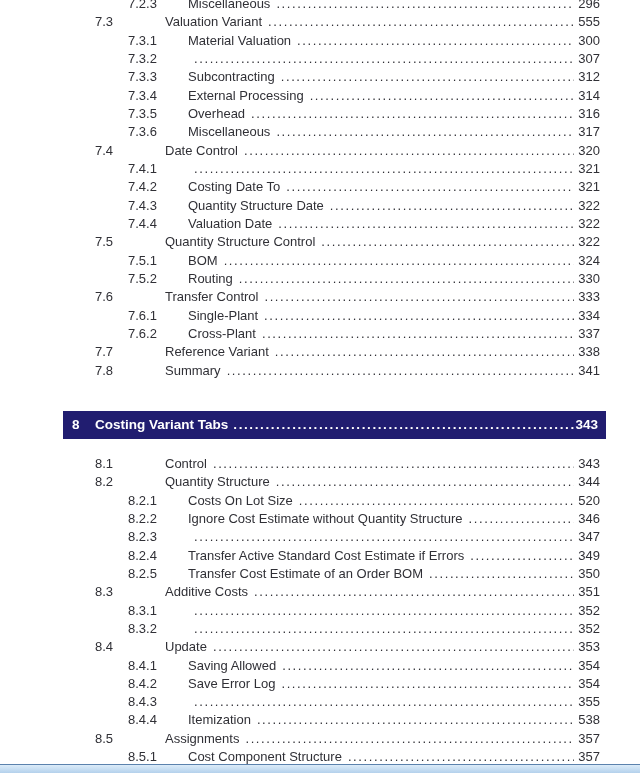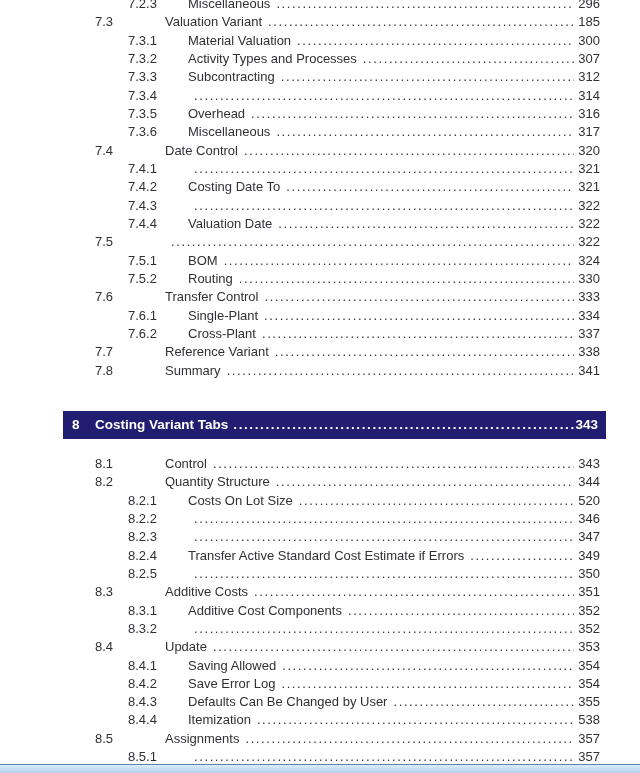--- a/index.html
+++ b/index.html
@@ -61,7 +61,7 @@
         <span class="num">7.3</span>
         <span class="title">Valuation Variant</span>
         <span class="leader leader-fill">............................................................................................................................................................................................................................</span>
-        <span class="pg">185</span>
+        <span class="pg">555</span>
       </div>
       <div class="row lvl3">
         <span class="num">7.3.1</span>

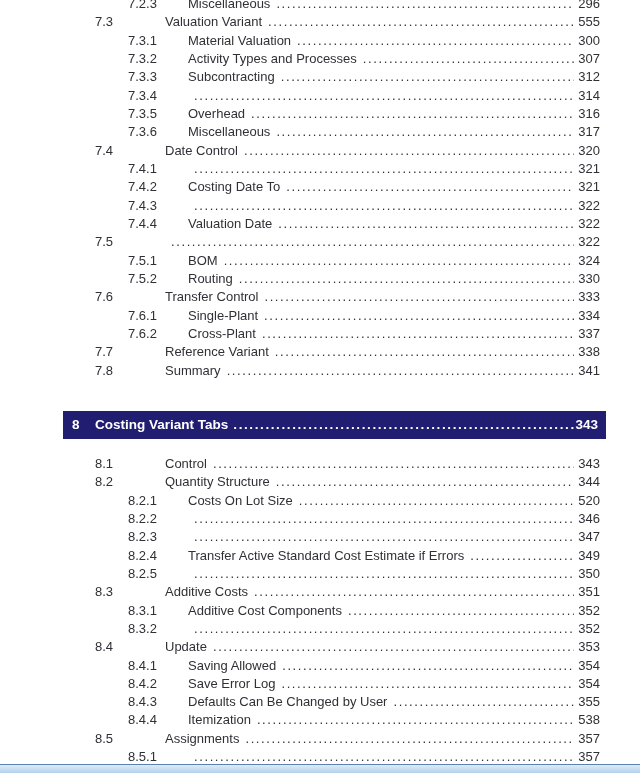--- a/index.html
+++ b/index.html
@@ -71,7 +71,6 @@
       </div>
       <div class="row lvl3">
         <span class="num">7.3.2</span>
-        <span class="title">Activity Types and Processes</span>
         <span class="leader leader-fill">............................................................................................................................................................................................................................</span>
         <span class="pg">307</span>
       </div>

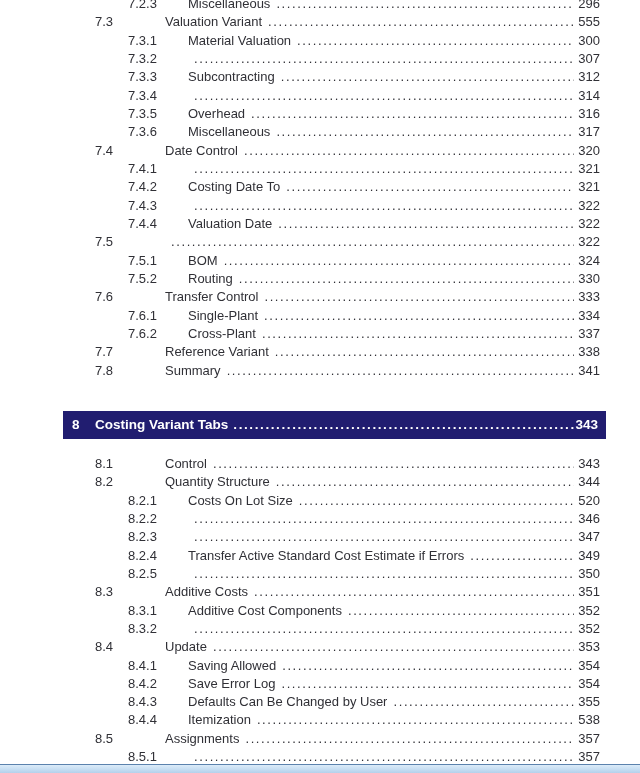--- a/index.html
+++ b/index.html
@@ -82,6 +82,7 @@
       </div>
       <div class="row lvl3">
         <span class="num">7.3.4</span>
+        <span class="title">External Processing</span>
         <span class="leader leader-fill">............................................................................................................................................................................................................................</span>
         <span class="pg">314</span>
       </div>

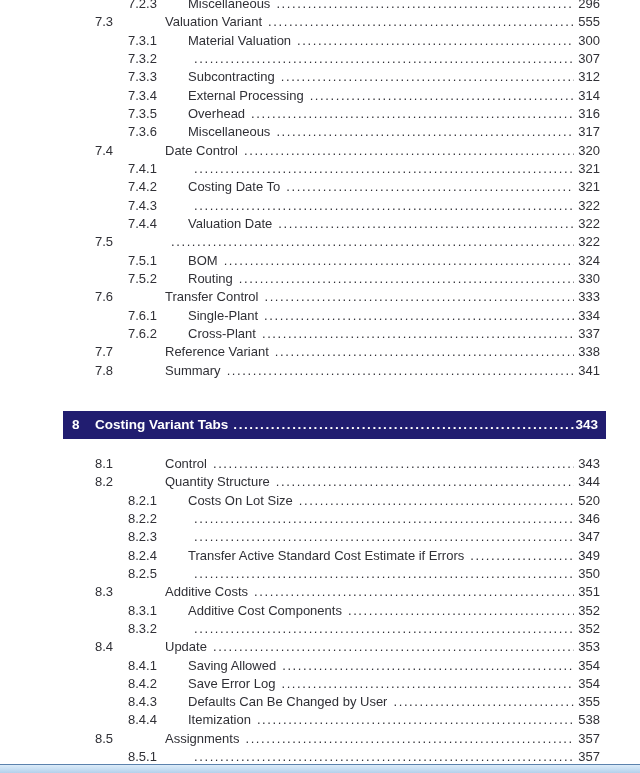--- a/index.html
+++ b/index.html
@@ -117,6 +117,7 @@
       </div>
       <div class="row lvl3">
         <span class="num">7.4.3</span>
+        <span class="title">Quantity Structure Date</span>
         <span class="leader leader-fill">............................................................................................................................................................................................................................</span>
         <span class="pg">322</span>
       </div>

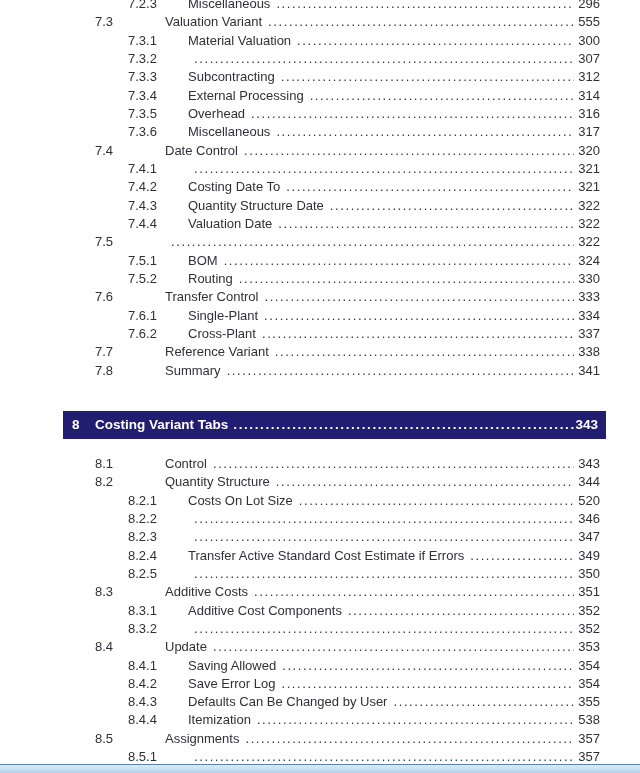--- a/index.html
+++ b/index.html
@@ -129,6 +129,7 @@
       </div>
       <div class="row lvl2">
         <span class="num">7.5</span>
+        <span class="title">Quantity Structure Control</span>
         <span class="leader leader-fill">............................................................................................................................................................................................................................</span>
         <span class="pg">322</span>
       </div>

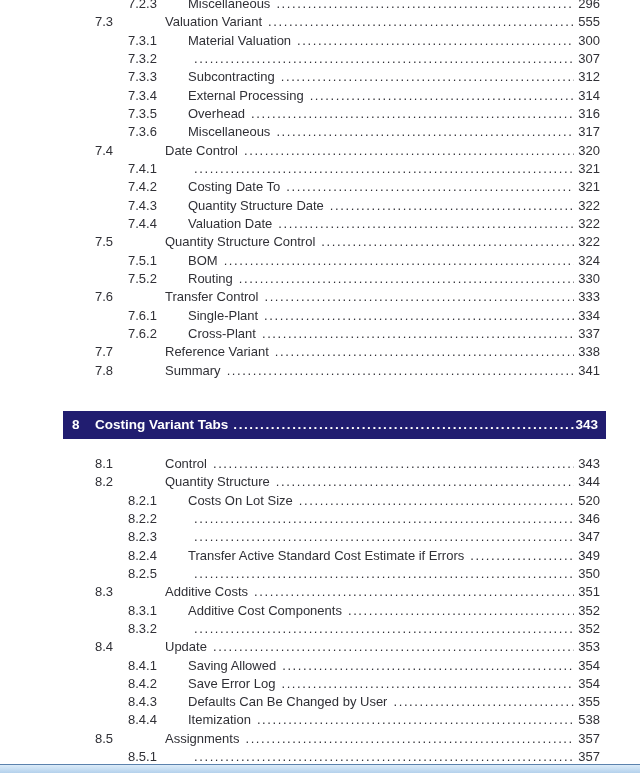--- a/index.html
+++ b/index.html
@@ -205,6 +205,7 @@
       </div>
       <div class="row lvl3">
         <span class="num">8.2.2</span>
+        <span class="title">Ignore Cost Estimate without Quantity Structure</span>
         <span class="leader leader-fill">............................................................................................................................................................................................................................</span>
         <span class="pg">346</span>
       </div>

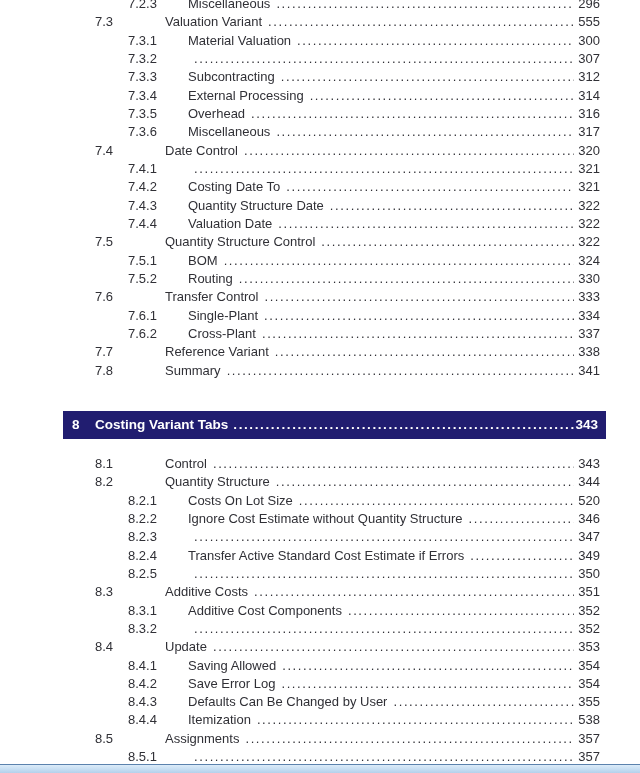--- a/index.html
+++ b/index.html
@@ -222,6 +222,7 @@
       </div>
       <div class="row lvl3">
         <span class="num">8.2.5</span>
+        <span class="title">Transfer Cost Estimate of an Order BOM</span>
         <span class="leader leader-fill">............................................................................................................................................................................................................................</span>
         <span class="pg">350</span>
       </div>

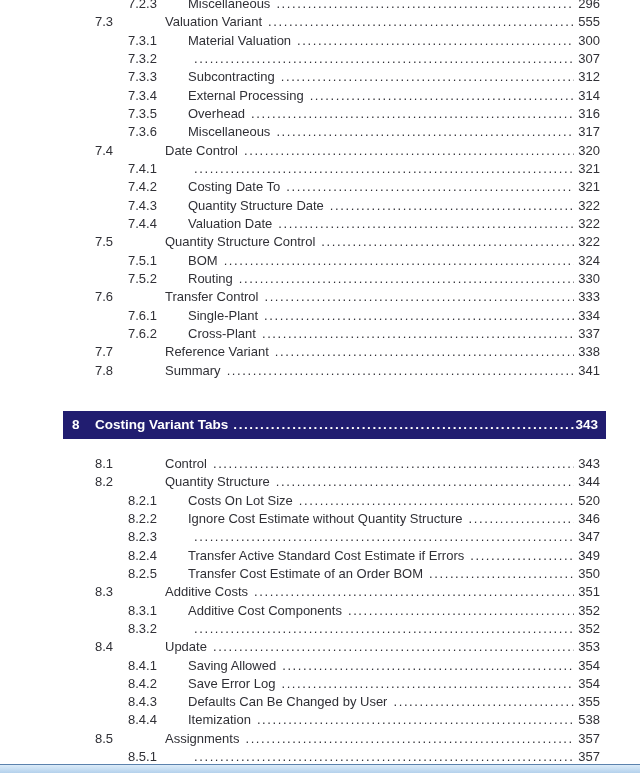--- a/index.html
+++ b/index.html
@@ -234,7 +234,6 @@
       </div>
       <div class="row lvl3">
         <span class="num">8.3.1</span>
-        <span class="title">Additive Cost Components</span>
         <span class="leader leader-fill">............................................................................................................................................................................................................................</span>
         <span class="pg">352</span>
       </div>

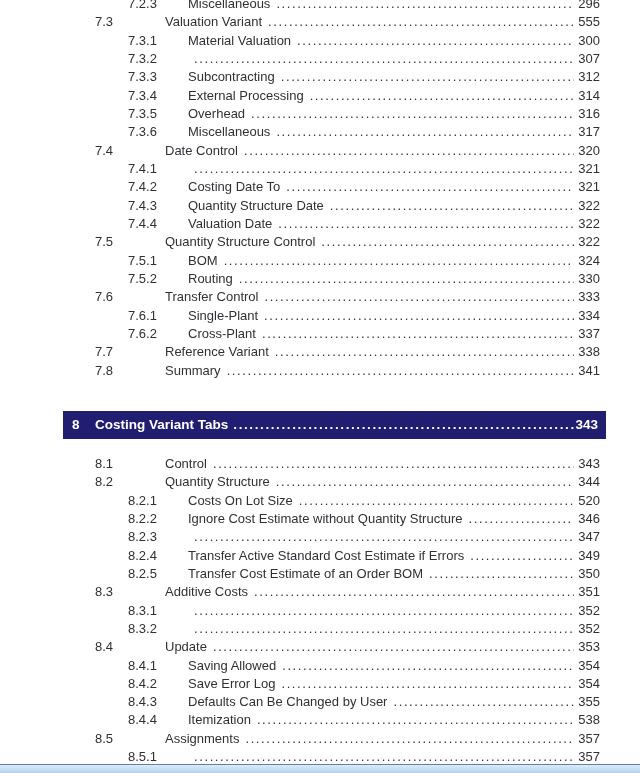--- a/index.html
+++ b/index.html
@@ -262,7 +262,6 @@
       </div>
       <div class="row lvl3">
         <span class="num">8.4.3</span>
-        <span class="title">Defaults Can Be Changed by User</span>
         <span class="leader leader-fill">............................................................................................................................................................................................................................</span>
         <span class="pg">355</span>
       </div>

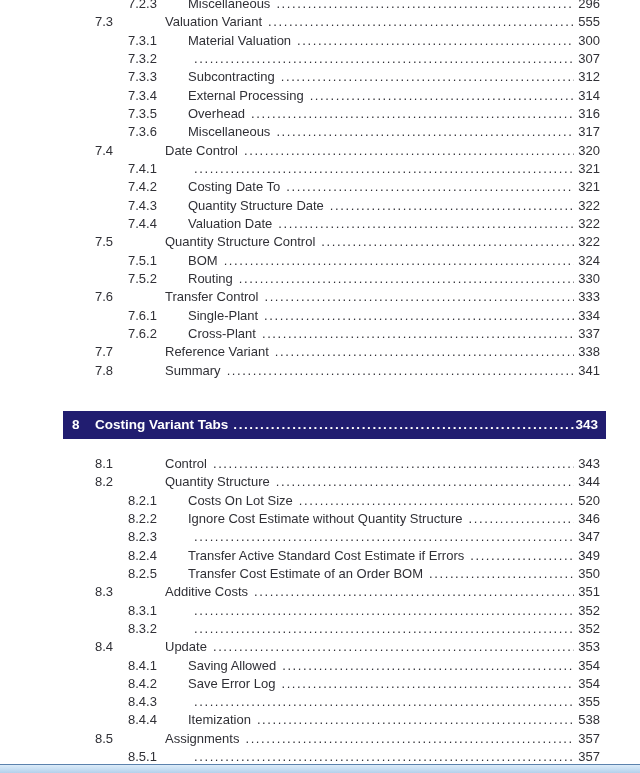--- a/index.html
+++ b/index.html
@@ -279,6 +279,7 @@
       </div>
       <div class="row lvl3">
         <span class="num">8.5.1</span>
+        <span class="title">Cost Component Structure</span>
         <span class="leader leader-fill">............................................................................................................................................................................................................................</span>
         <span class="pg">357</span>
       </div>

